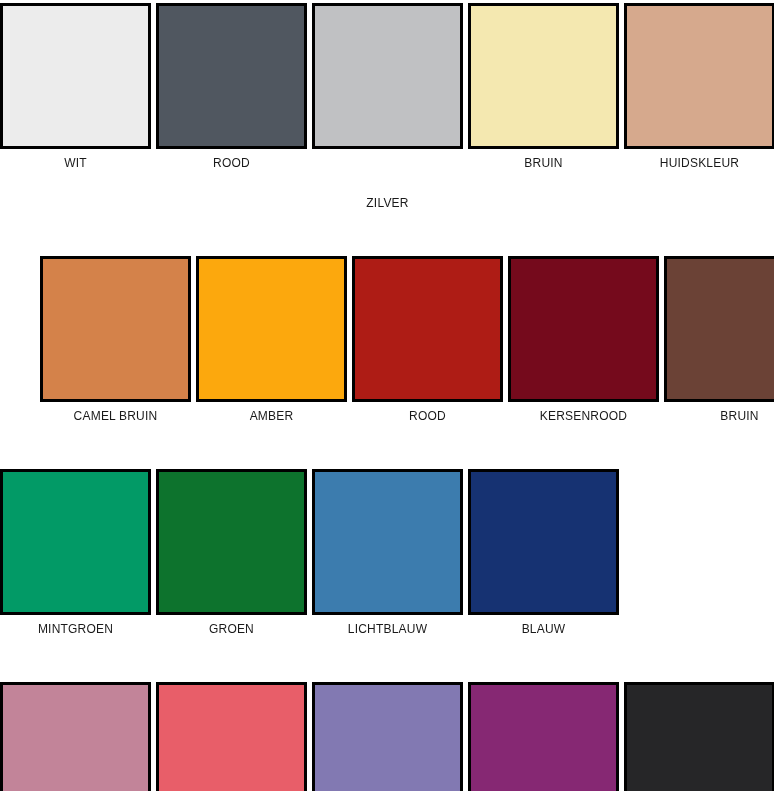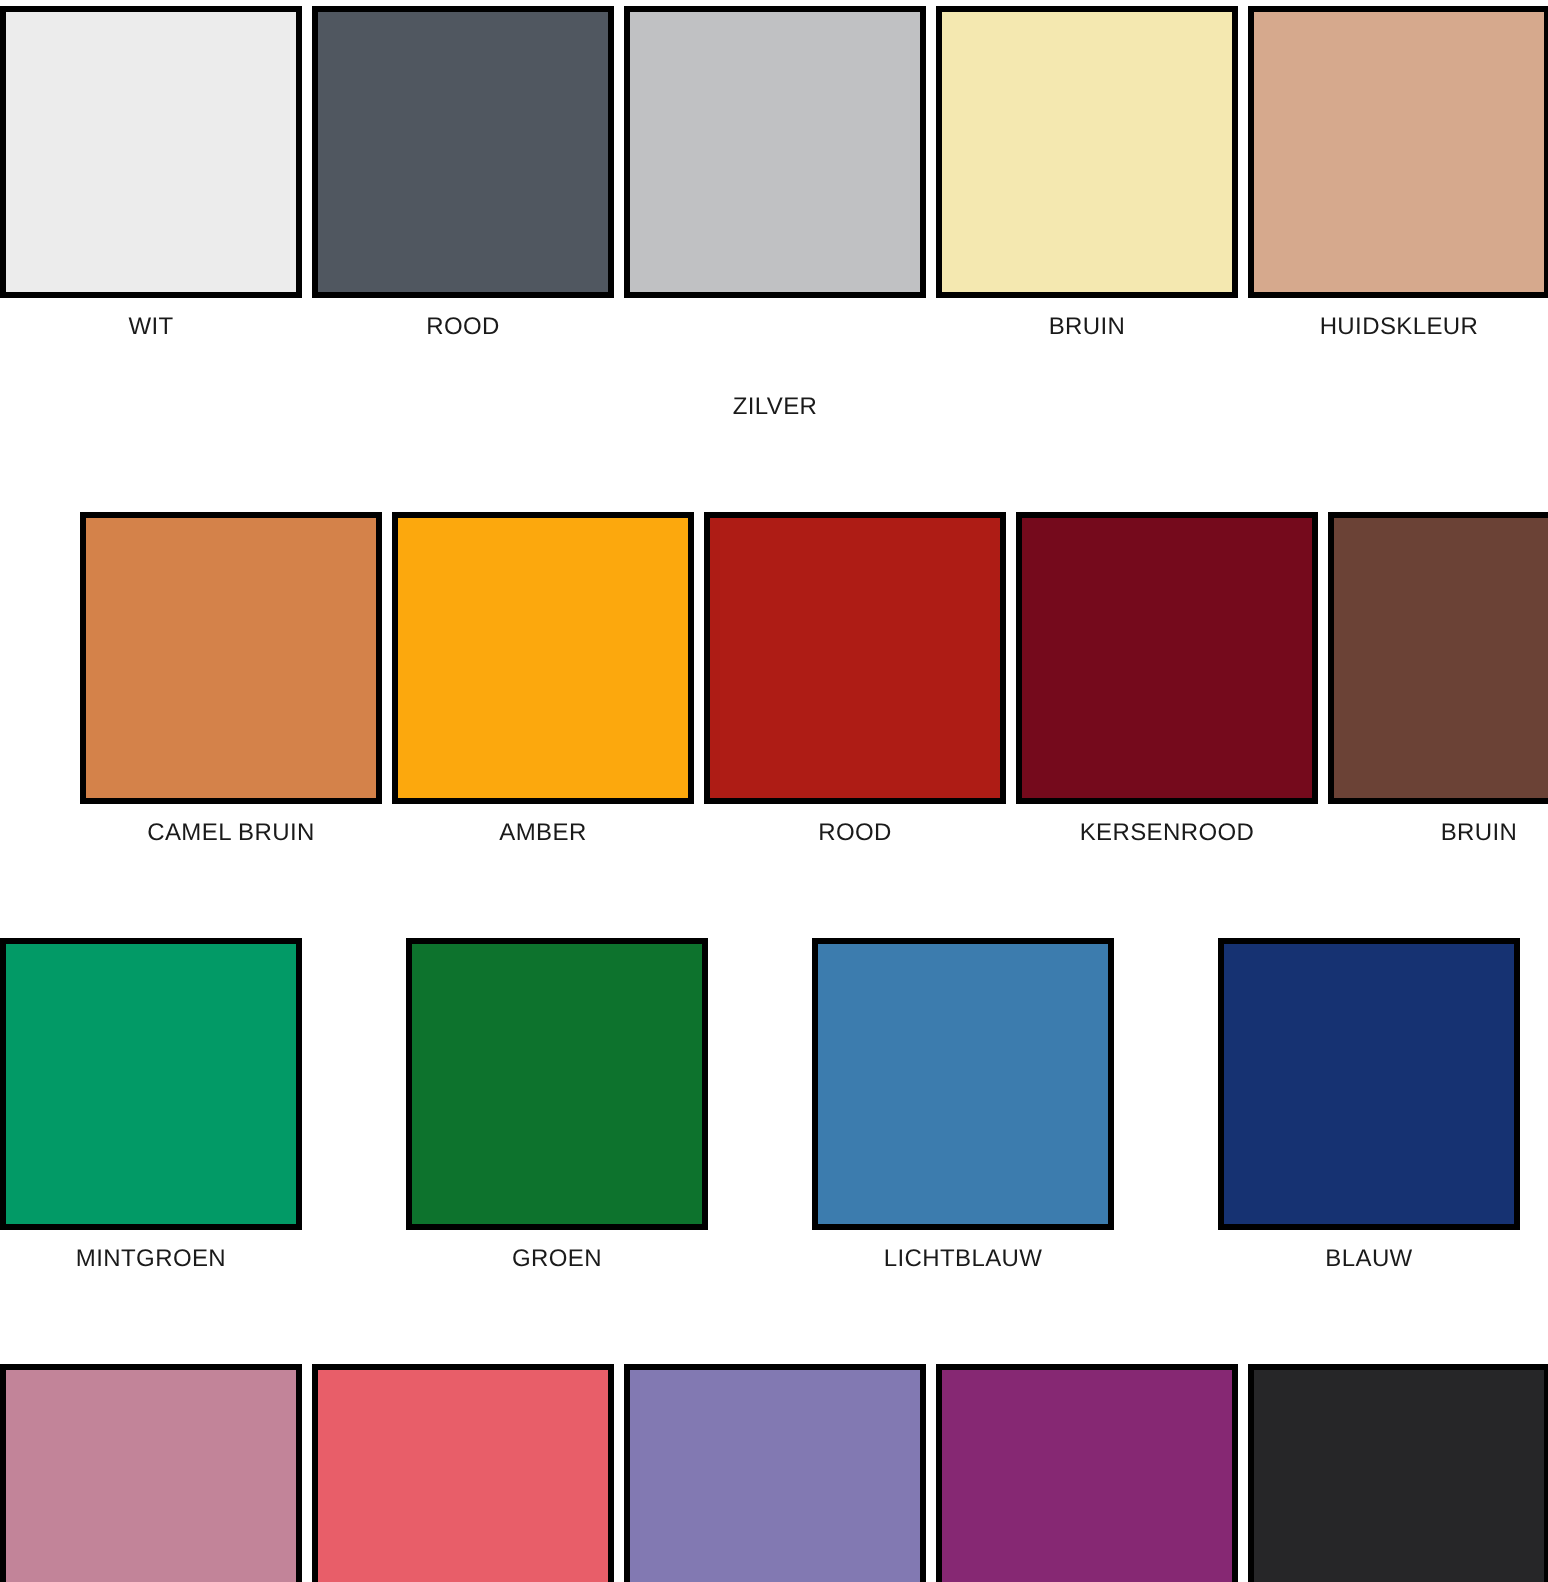--- a/index.html
+++ b/index.html
@@ -26,7 +26,7 @@
   }
   .swatch-row.row-0 { padding-top: 3px; }
   .swatch-row.row-1 { padding-top: 47px; padding-left: 40px; }
-  .swatch-row.row-2 { padding-top: 47px; gap: 47px; }
+  .swatch-row.row-2 { padding-top: 47px; }
   .swatch-row.row-3 { padding-top: 47px; }
 
   .swatch-cell {

